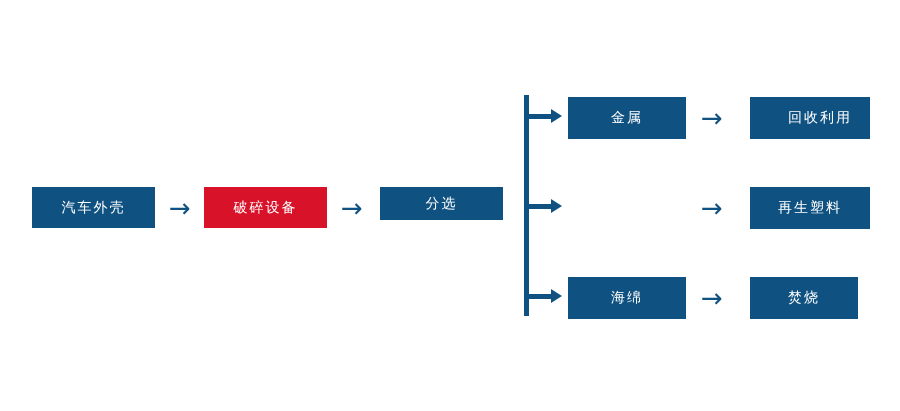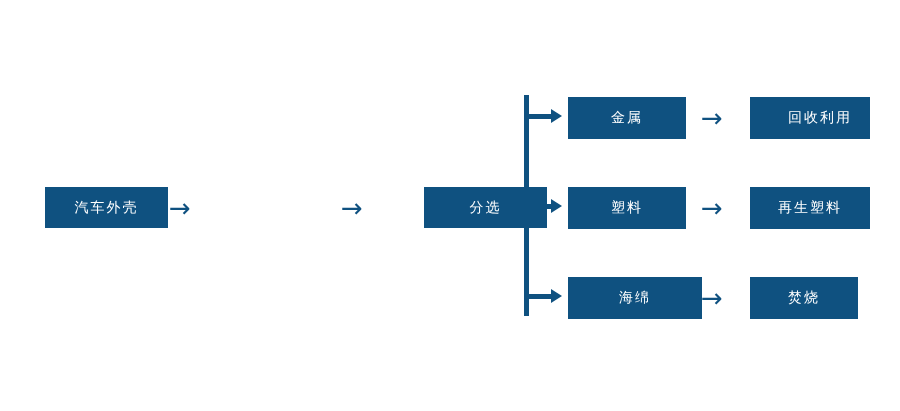--- a/index.html
+++ b/index.html
@@ -53,7 +53,7 @@
 
 <div id="canvas">
 
-  <div class="node blue" style="left:32px;top:187px;width:123px;height:41px;margin-left:13px;">
+  <div class="node blue" style="left:32px;top:187px;width:123px;height:41px;">
     <span>汽车外壳</span>
   </div>
 

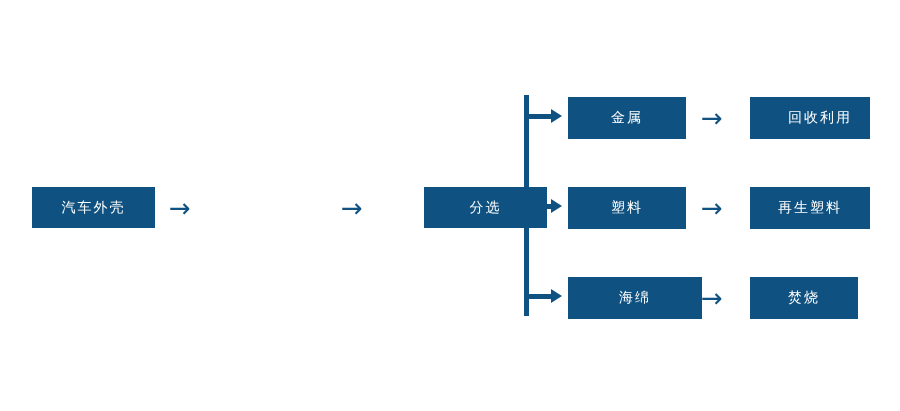--- a/index.html
+++ b/index.html
@@ -61,6 +61,9 @@
     <span>→</span>
   </div>
 
+  <div class="node red" style="left:204px;top:187px;width:123px;height:41px;">
+    <span>破碎设备</span>
+  </div>
 
   <div class="arrow" style="left:332px;top:187px;width:40px;height:41px;">
     <span>→</span>

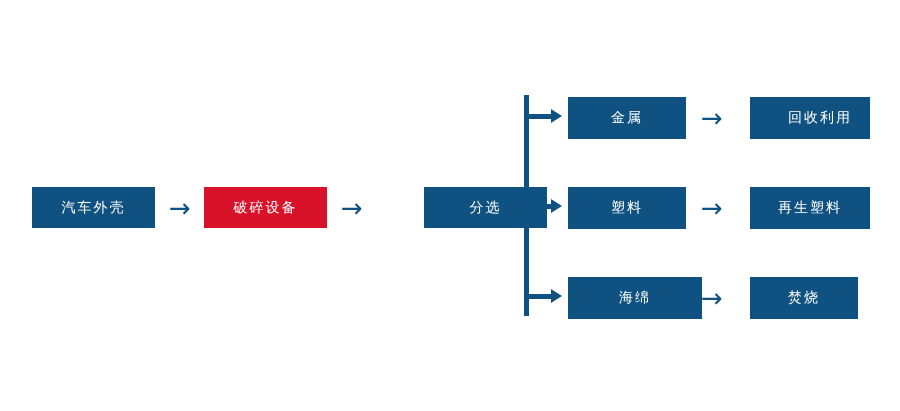--- a/index.html
+++ b/index.html
@@ -69,7 +69,7 @@
     <span>→</span>
   </div>
 
-  <div class="node blue" style="left:380px;top:187px;width:123px;height:41px;margin-left:44px;">
+  <div class="node blue" style="left:380px;top:187px;width:123px;height:33px;">
     <span>分选</span>
   </div>
 

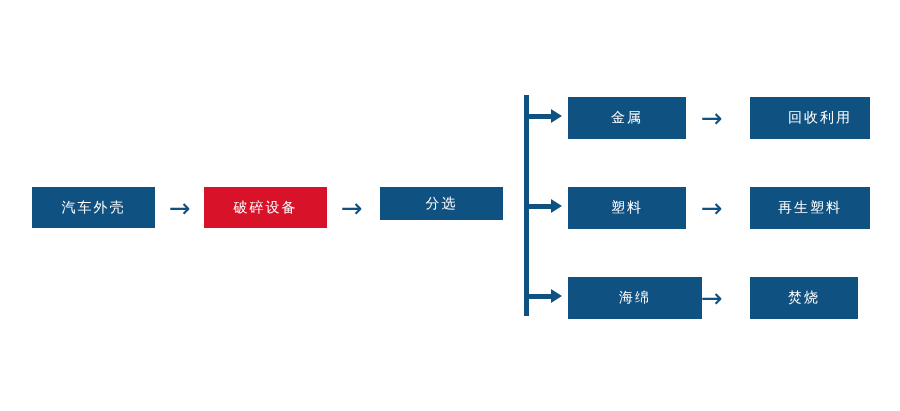--- a/index.html
+++ b/index.html
@@ -93,9 +93,6 @@
   <div class="branch-stub" style="left:529px;top:204px;width:24px;height:5px;"></div>
   <div class="branch-head" style="left:551px;top:199px;"></div>
 
-  <div class="node blue" style="left:568px;top:187px;width:118px;height:42px;">
-    <span>塑料</span>
-  </div>
 
   <div class="arrow" style="left:692px;top:187px;width:40px;height:42px;">
     <span>→</span>

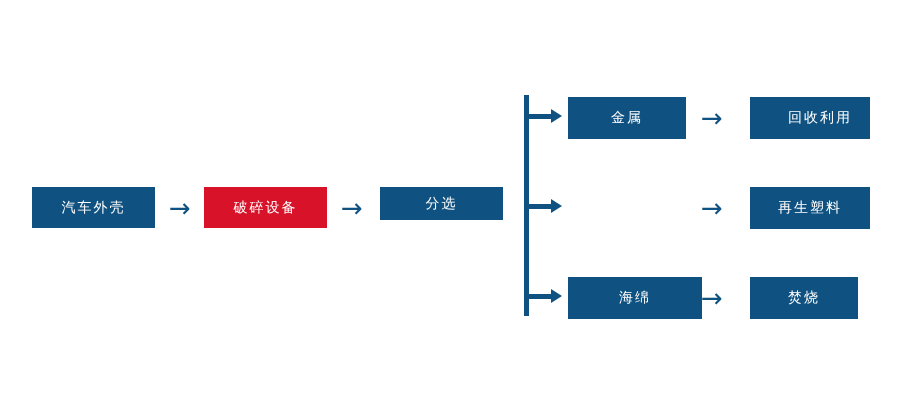--- a/index.html
+++ b/index.html
@@ -105,7 +105,7 @@
   <div class="branch-stub" style="left:529px;top:294px;width:24px;height:5px;"></div>
   <div class="branch-head" style="left:551px;top:289px;"></div>
 
-  <div class="node blue" style="left:568px;top:277px;width:134px;height:42px;">
+  <div class="node blue" style="left:568px;top:277px;width:118px;height:42px;">
     <span>海绵</span>
   </div>
 

